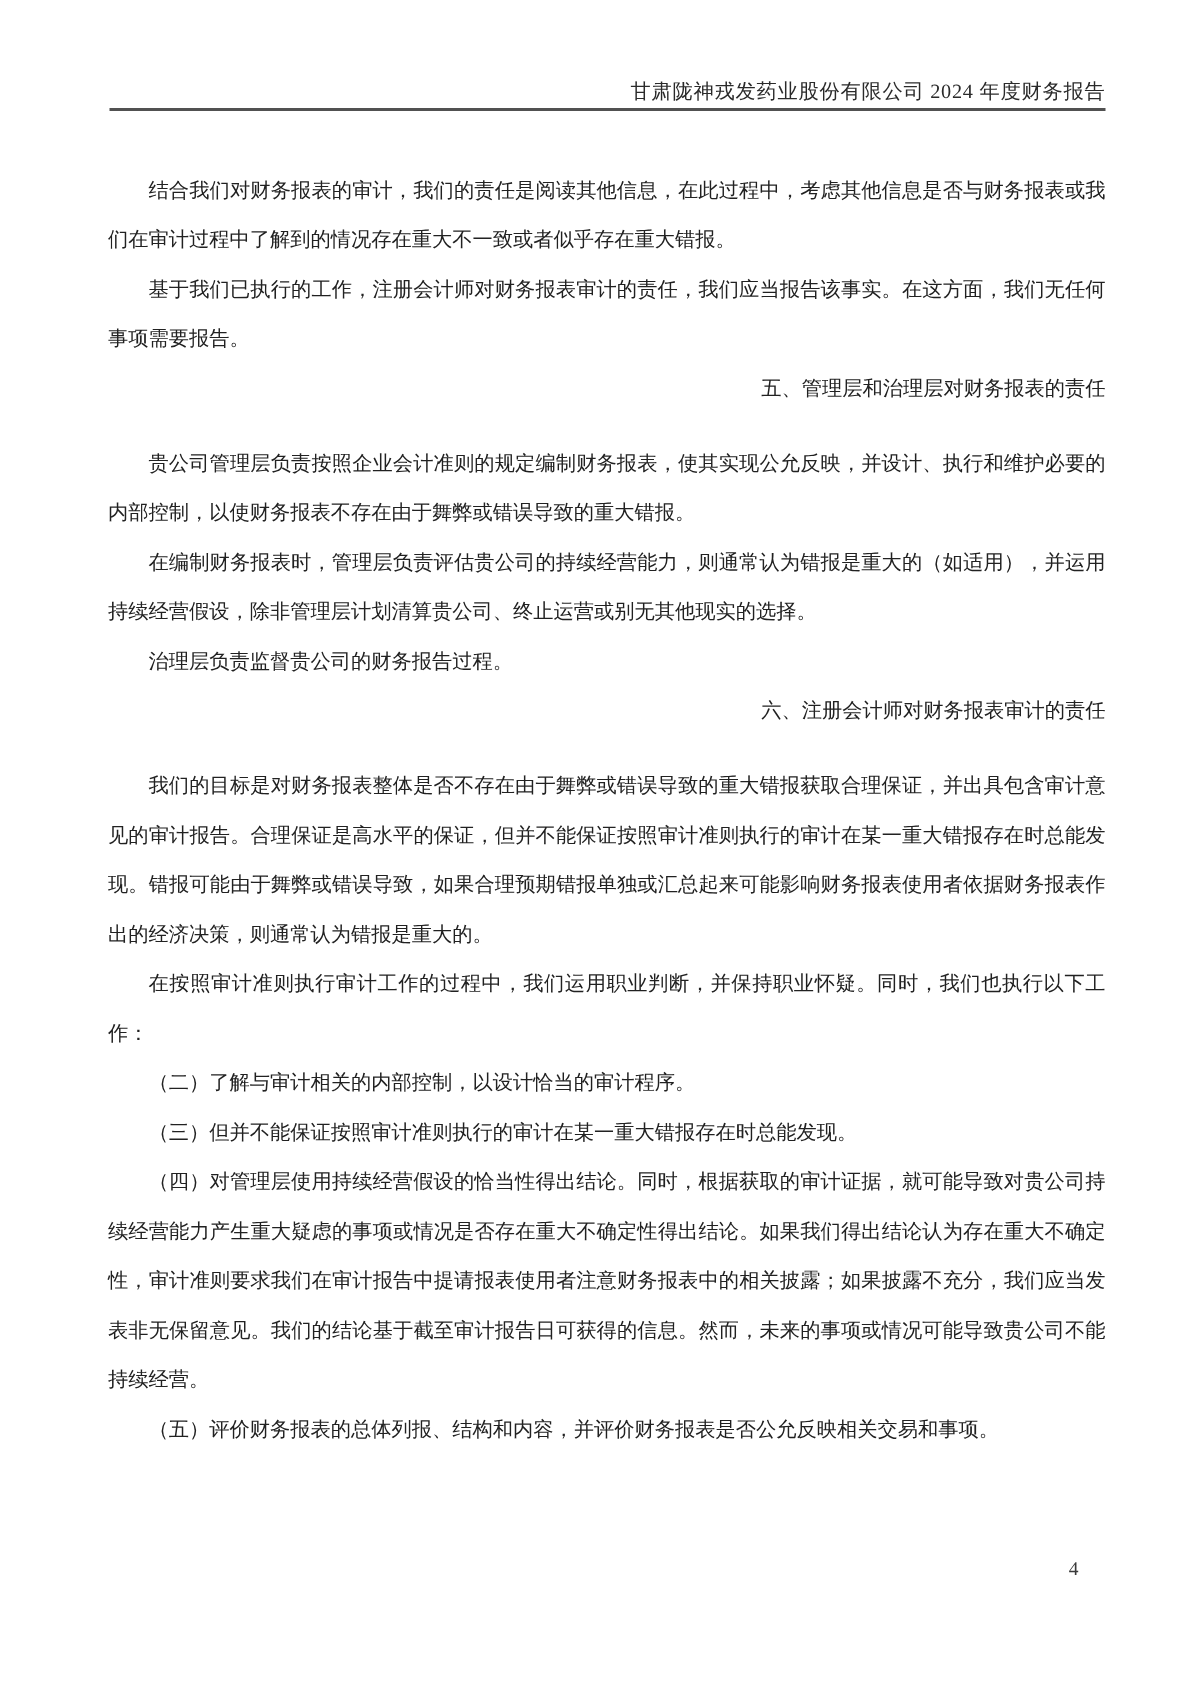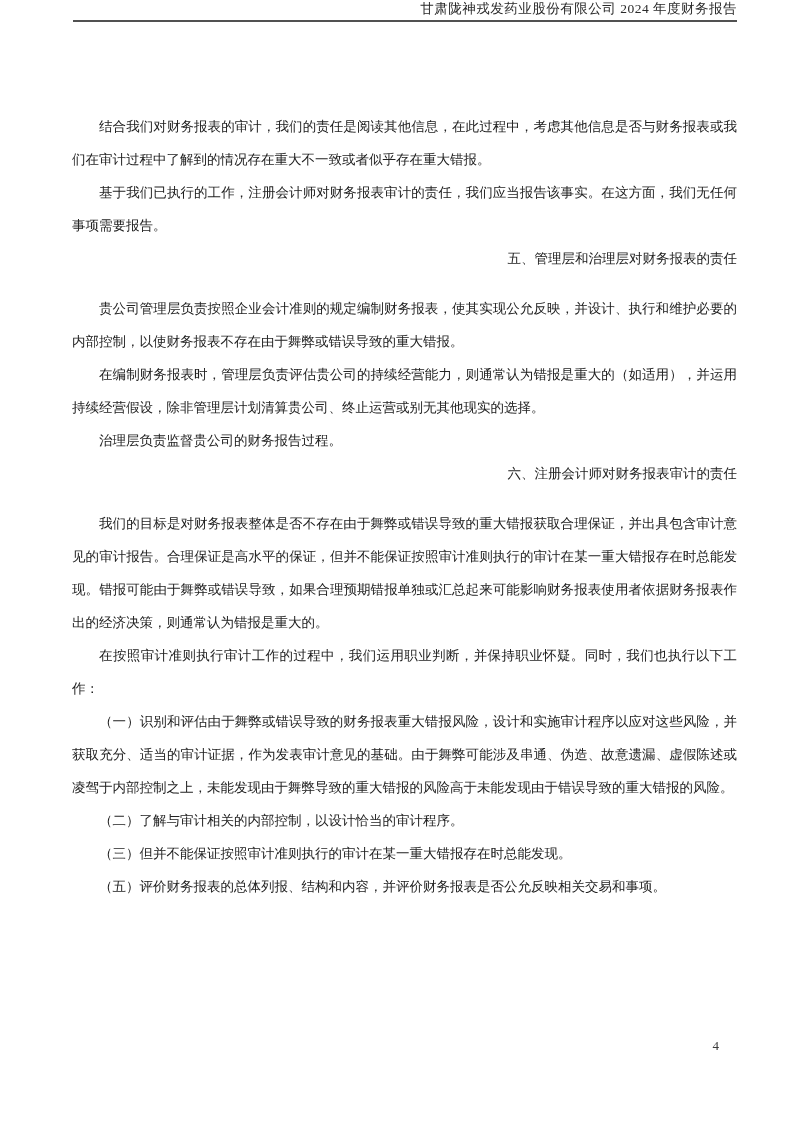--- a/index.html
+++ b/index.html
@@ -21,6 +21,7 @@
     top: 0;
     left: 73px;
     right: 56px;
+    padding-top: 52px;
   }
   .header-title {
     text-align: right;

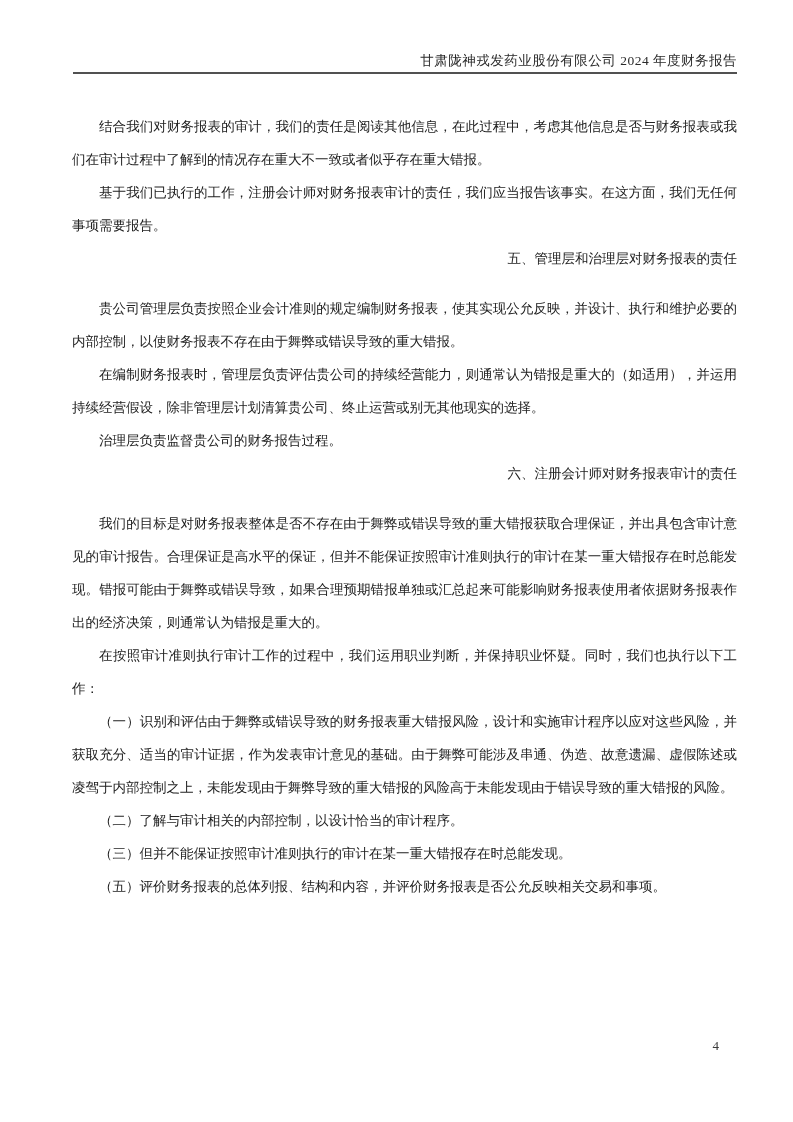--- a/index.html
+++ b/index.html
@@ -85,7 +85,6 @@
       <p class="heading">六、注册会计师对财务报表审计的责任</p>
       <p class="para">我们的目标是对财务报表整体是否不存在由于舞弊或错误导致的重大错报获取合理保证，并出具包含审计意见的审计报告。合理保证是高水平的保证，但并不能保证按照审计准则执行的审计在某一重大错报存在时总能发现。错报可能由于舞弊或错误导致，如果合理预期错报单独或汇总起来可能影响财务报表使用者依据财务报表作出的经济决策，则通常认为错报是重大的。</p>
       <p class="para">在按照审计准则执行审计工作的过程中，我们运用职业判断，并保持职业怀疑。同时，我们也执行以下工作：</p>
-      <p class="para">（一）识别和评估由于舞弊或错误导致的财务报表重大错报风险，设计和实施审计程序以应对这些风险，并获取充分、适当的审计证据，作为发表审计意见的基础。由于舞弊可能涉及串通、伪造、故意遗漏、虚假陈述或凌驾于内部控制之上，未能发现由于舞弊导致的重大错报的风险高于未能发现由于错误导致的重大错报的风险。</p>
       <p class="para">（二）了解与审计相关的内部控制，以设计恰当的审计程序。</p>
       <p class="para">（三）但并不能保证按照审计准则执行的审计在某一重大错报存在时总能发现。</p>
       <p class="para">（五）评价财务报表的总体列报、结构和内容，并评价财务报表是否公允反映相关交易和事项。</p>

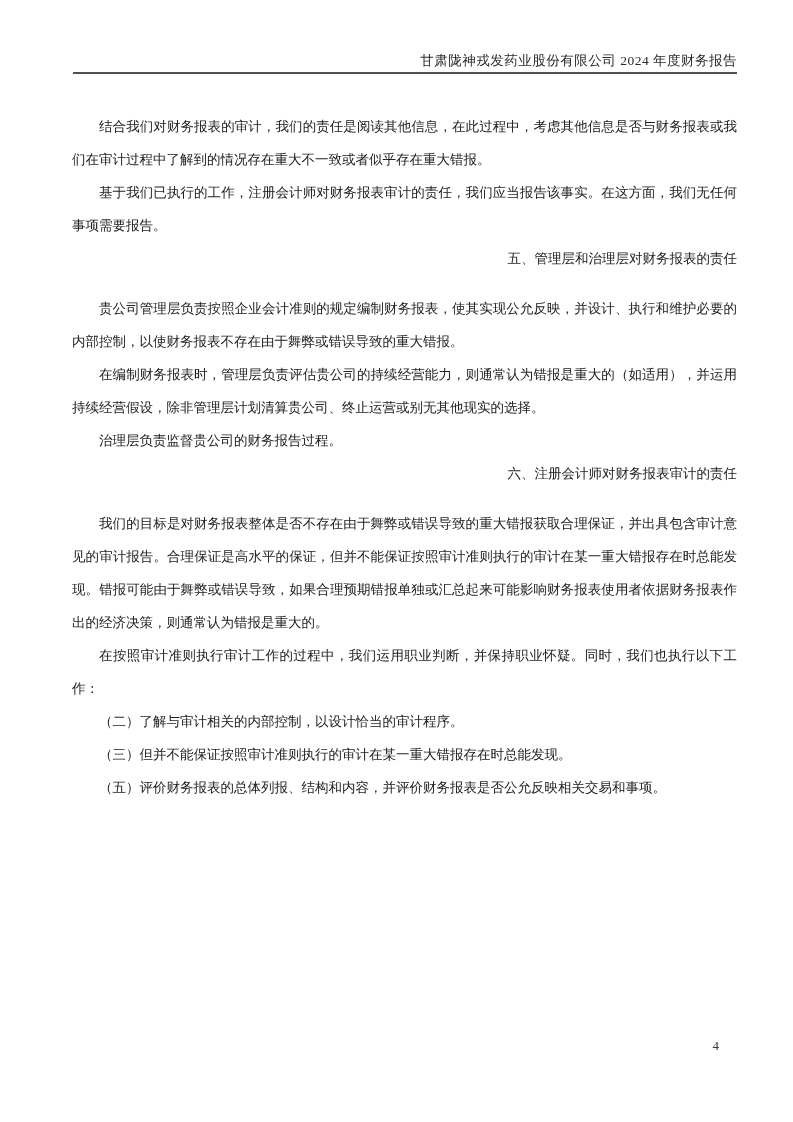--- a/index.html
+++ b/index.html
@@ -87,6 +87,7 @@
       <p class="para">在按照审计准则执行审计工作的过程中，我们运用职业判断，并保持职业怀疑。同时，我们也执行以下工作：</p>
       <p class="para">（二）了解与审计相关的内部控制，以设计恰当的审计程序。</p>
       <p class="para">（三）但并不能保证按照审计准则执行的审计在某一重大错报存在时总能发现。</p>
+      <p class="para">（四）对管理层使用持续经营假设的恰当性得出结论。同时，根据获取的审计证据，就可能导致对贵公司持续经营能力产生重大疑虑的事项或情况是否存在重大不确定性得出结论。如果我们得出结论认为存在重大不确定性，审计准则要求我们在审计报告中提请报表使用者注意财务报表中的相关披露；如果披露不充分，我们应当发表非无保留意见。我们的结论基于截至审计报告日可获得的信息。然而，未来的事项或情况可能导致贵公司不能持续经营。</p>
       <p class="para">（五）评价财务报表的总体列报、结构和内容，并评价财务报表是否公允反映相关交易和事项。</p>
     </div>
 

